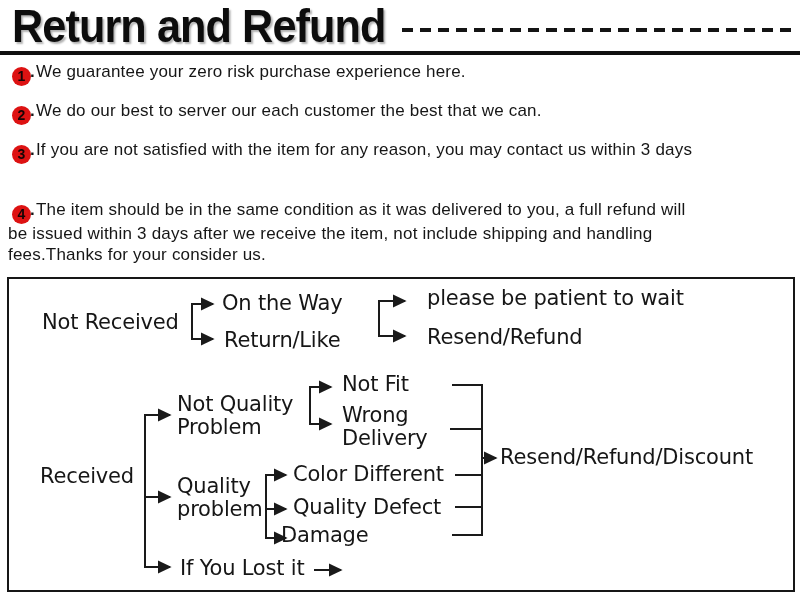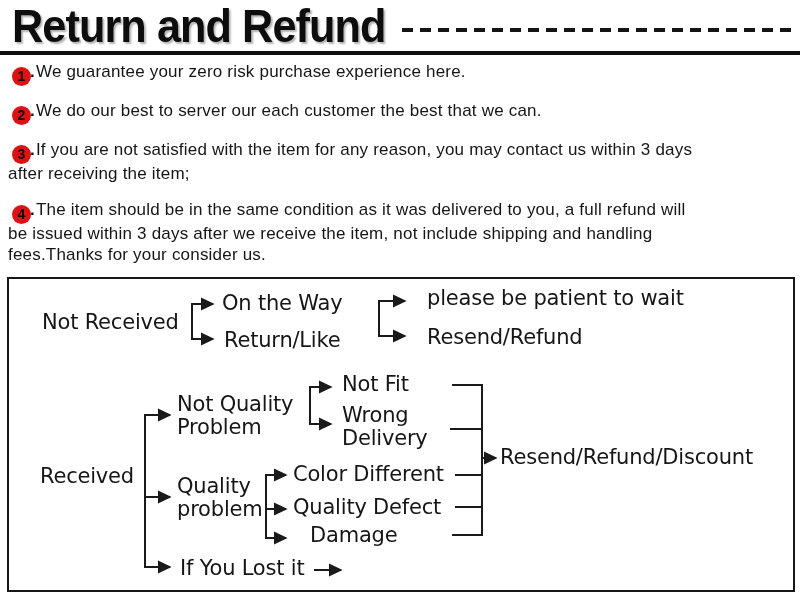--- a/index.html
+++ b/index.html
@@ -67,7 +67,6 @@
 
   <div class="point p3">
     <div><span class="badge">3</span><span class="dot">.</span><span>If you are not satisfied with the item for any reason, you may contact us within 3 days</span></div>
-    <div>after receiving the item;</div>
   </div>
 
   <div class="point p4">

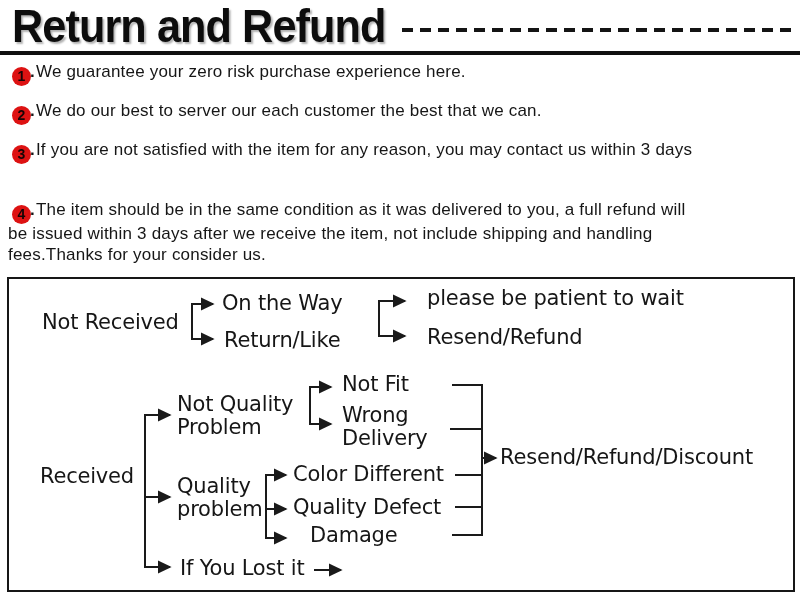--- a/index.html
+++ b/index.html
@@ -133,7 +133,7 @@
 problem</div>
     <div class="fl" style="left:284px;top:184px">Color Different</div>
     <div class="fl" style="left:284px;top:217px">Quality Defect</div>
-    <div class="fl" style="left:301px;top:245px">Damage</div>
+    <div class="fl" style="left:272px;top:245px">Damage</div>
     <div class="fl" style="left:491px;top:167px">Resend/Refund/Discount</div>
     <div class="fl" style="left:171px;top:278px">If You Lost it</div>
 

